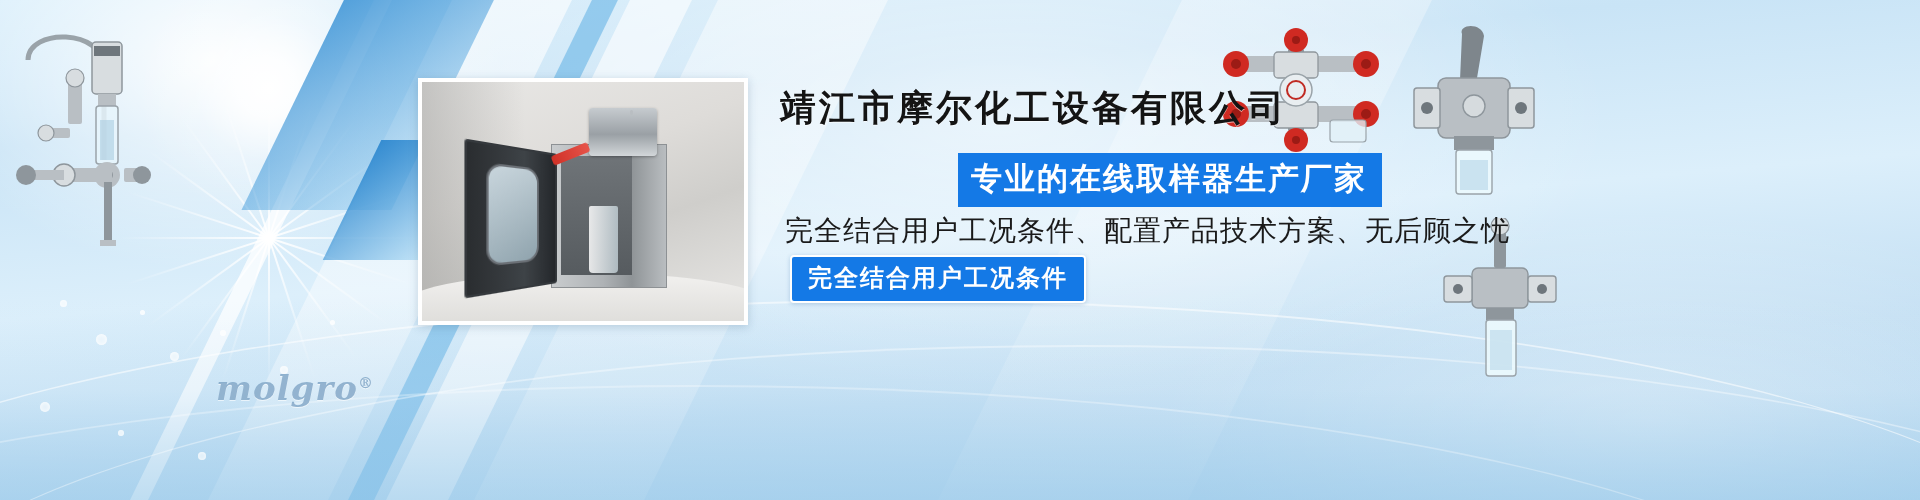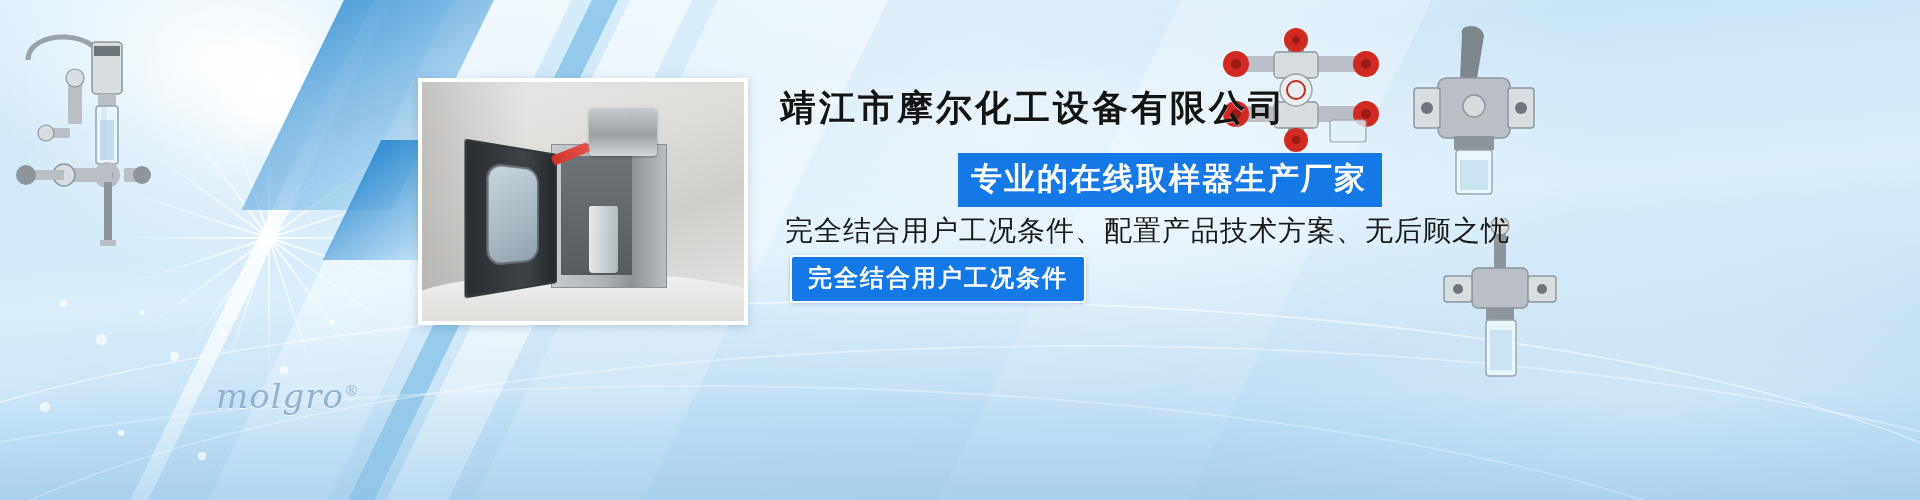--- a/index.html
+++ b/index.html
@@ -181,11 +181,10 @@
   .watermark {
     position:absolute; left:216px; top:368px;
     font-family:"DejaVu Serif", serif;
-    font-style:italic; font-weight:normal;
+    font-style:italic; font-weight:bold;
     font-size:34px; letter-spacing:1px;
     color:rgba(120,160,195,0.78);
     text-shadow:0 1px 0 rgba(255,255,255,0.6);
-    margin-top:8px;
   }
   .watermark sup { font-size:15px; vertical-align:super; }
 

